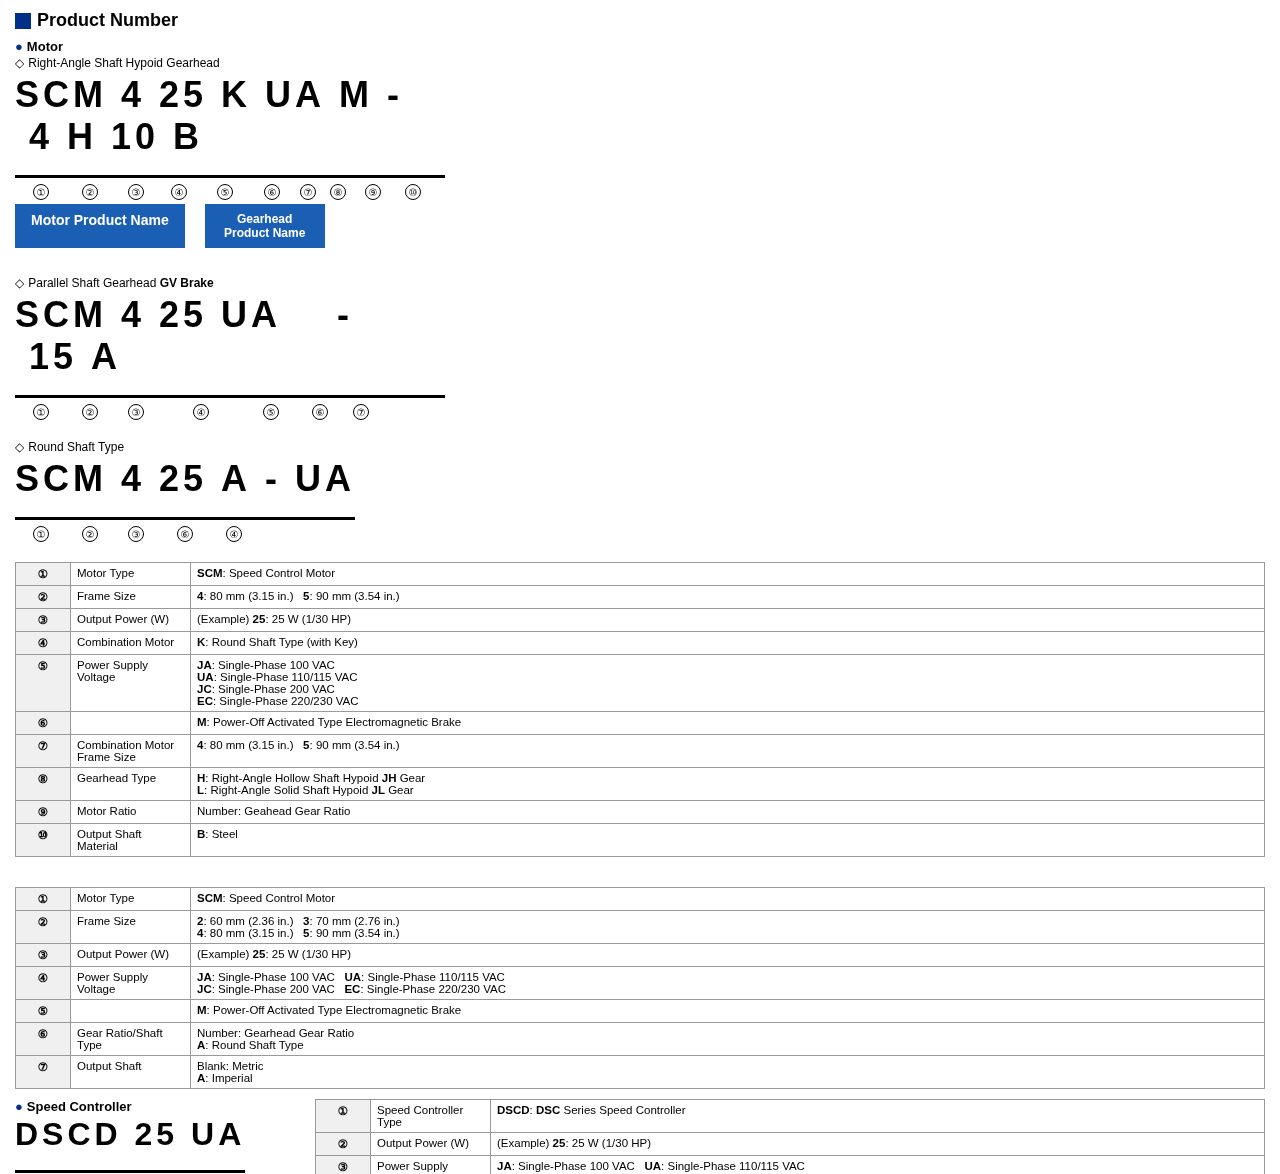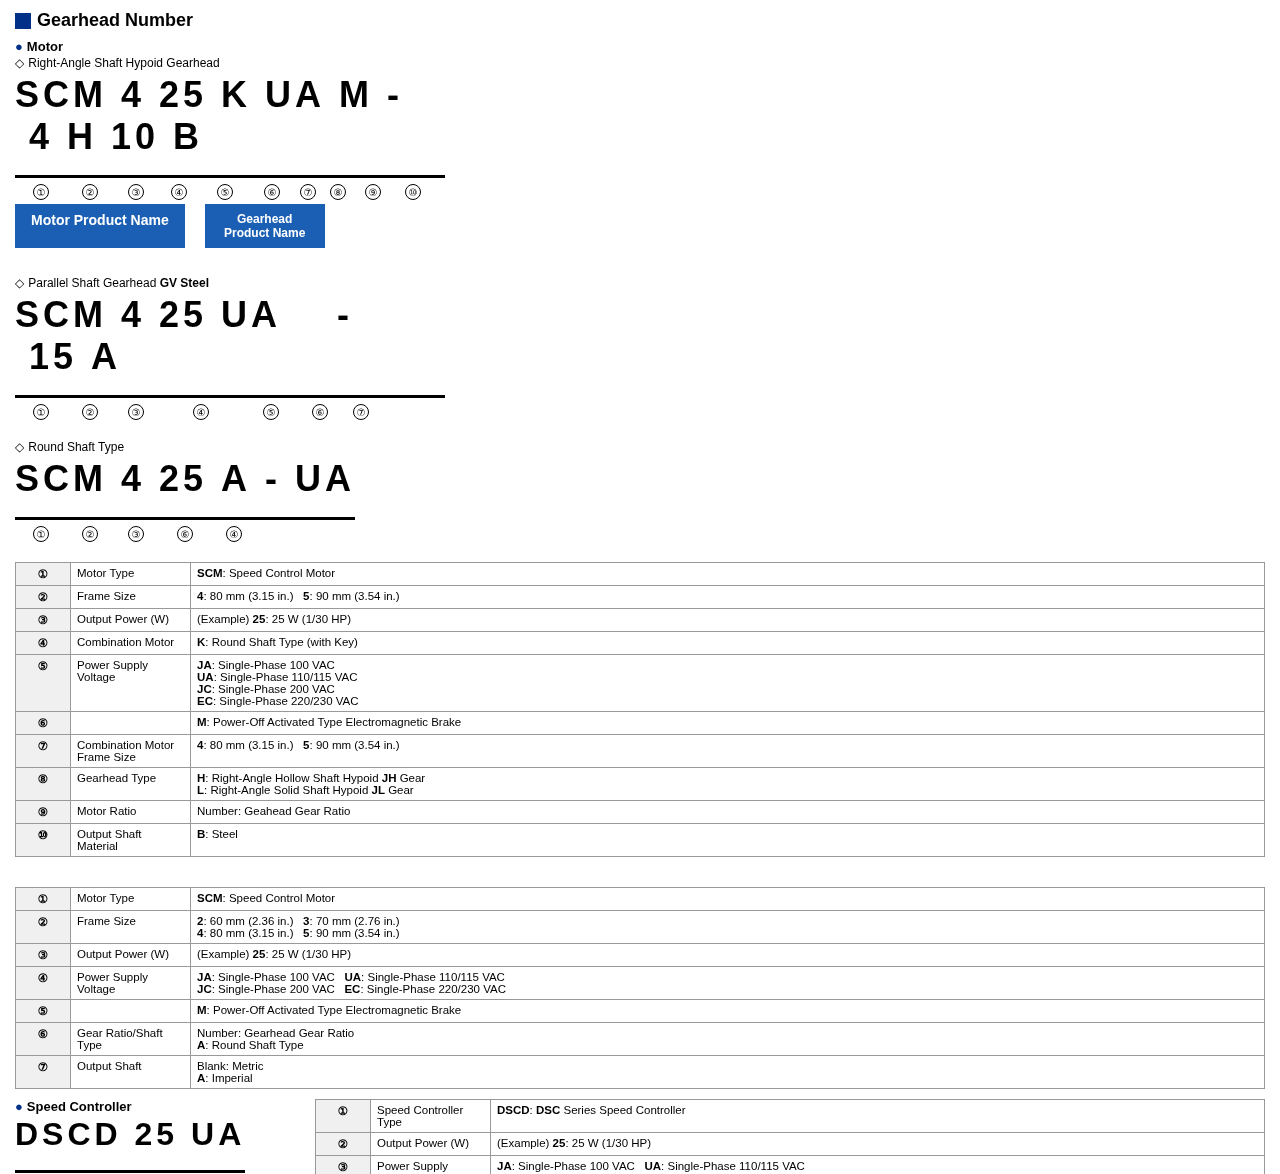--- a/index.html
+++ b/index.html
@@ -176,7 +176,7 @@
 
 <div class="section-title">
   <span class="blue-square"></span>
-  <span>Gearhead Number</span>
+  <span>Product Number</span>
 </div>
 
 <div class="top-section">

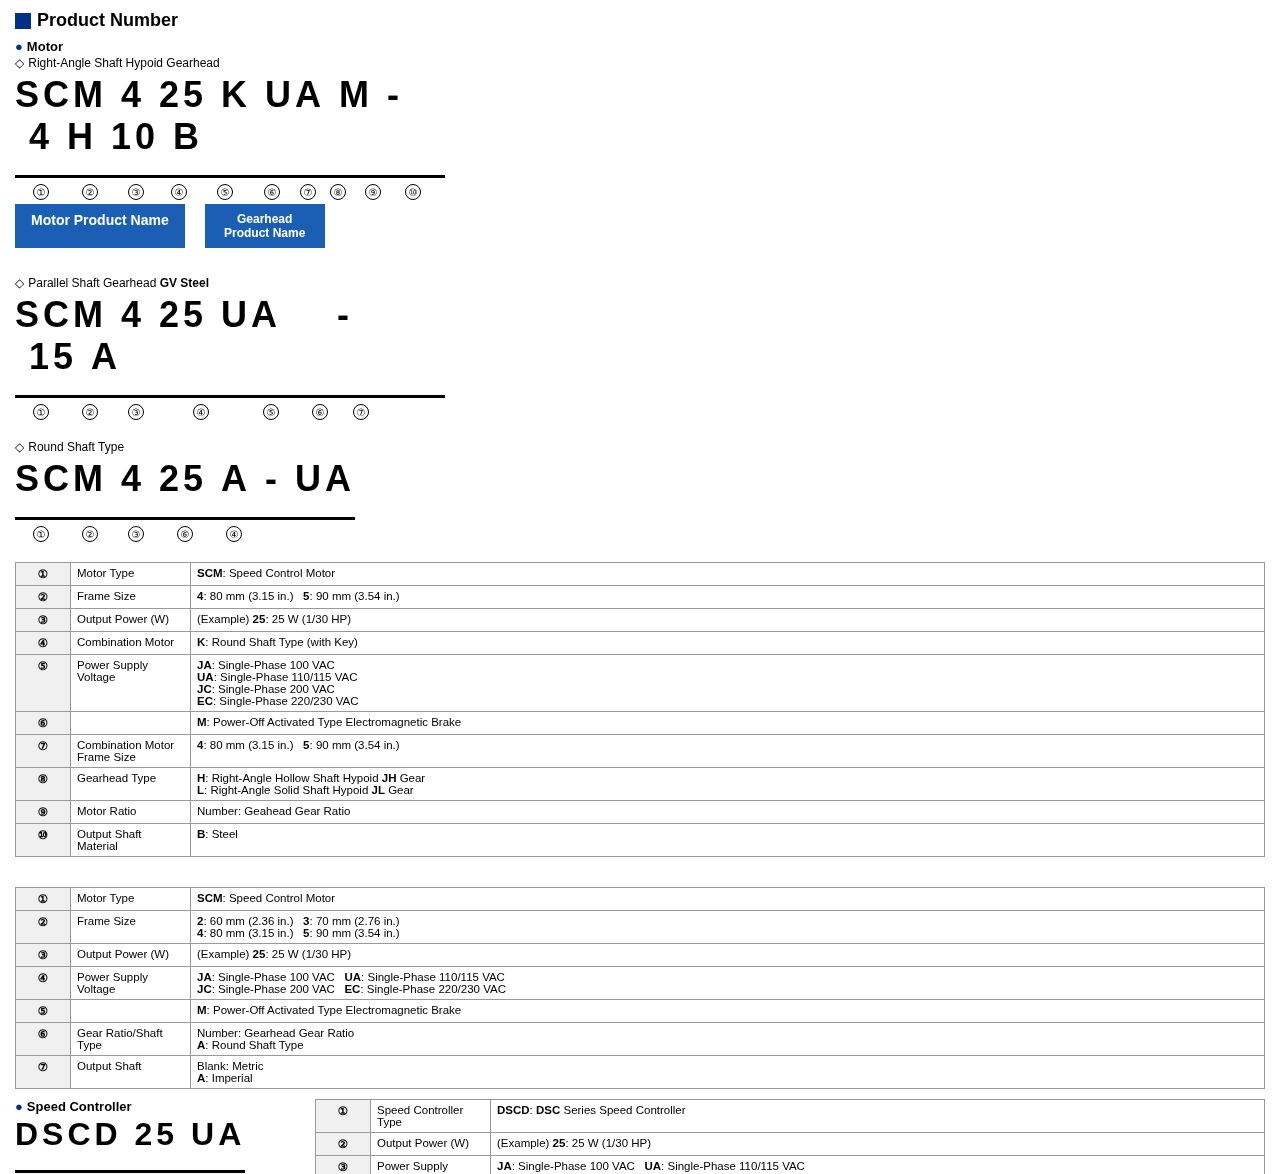--- a/index.html
+++ b/index.html
@@ -237,7 +237,7 @@
     <div style="margin-top:28px;">
 
       <div class="diamond-label">
-        <span>Parallel Shaft Gearhead <b>GV Steel</b></span>
+        <span>Parallel Shaft Gearhead <b>GV Brake</b></span>
       </div>
       <div>
         <div class="product-code">SCM&nbsp;4&nbsp;25&nbsp;UA&nbsp;&nbsp;&nbsp;&nbsp;-&nbsp;15&nbsp;A</div>

